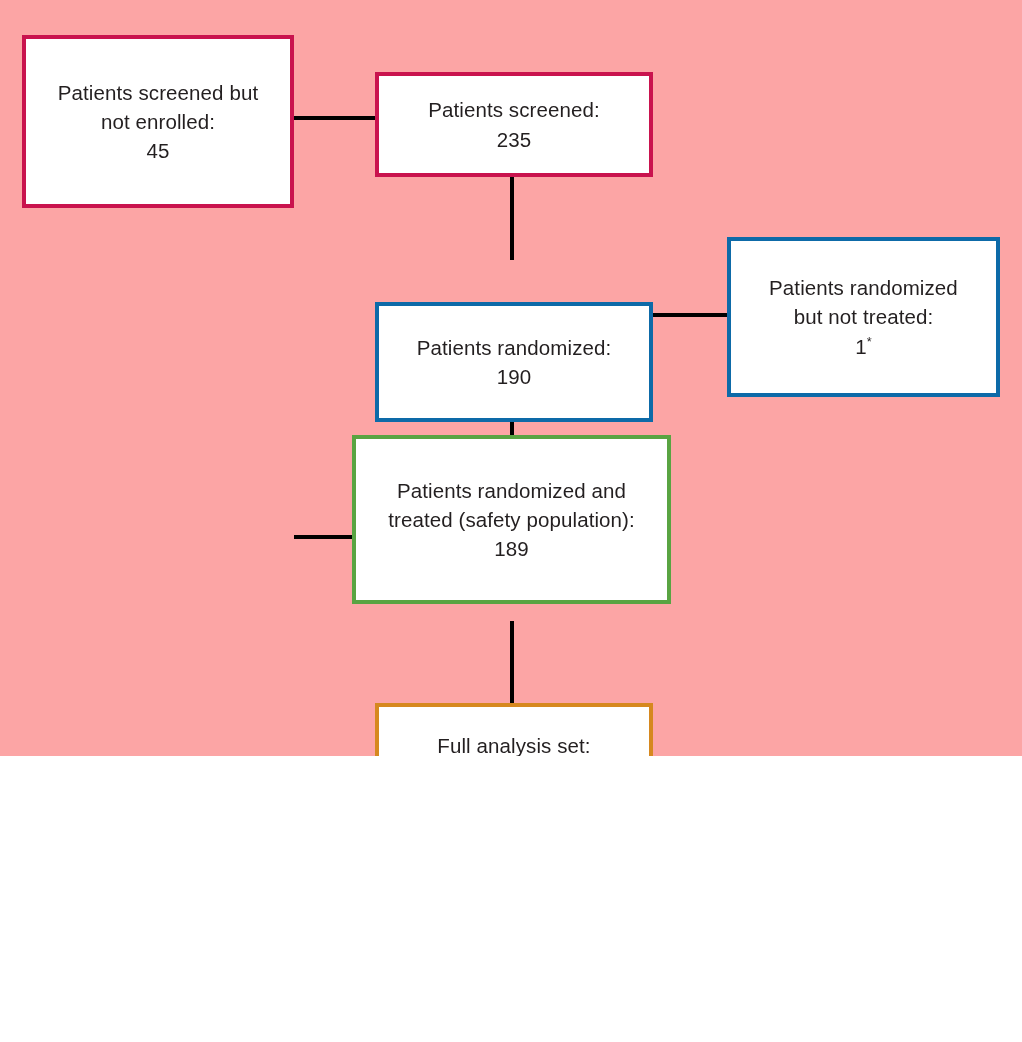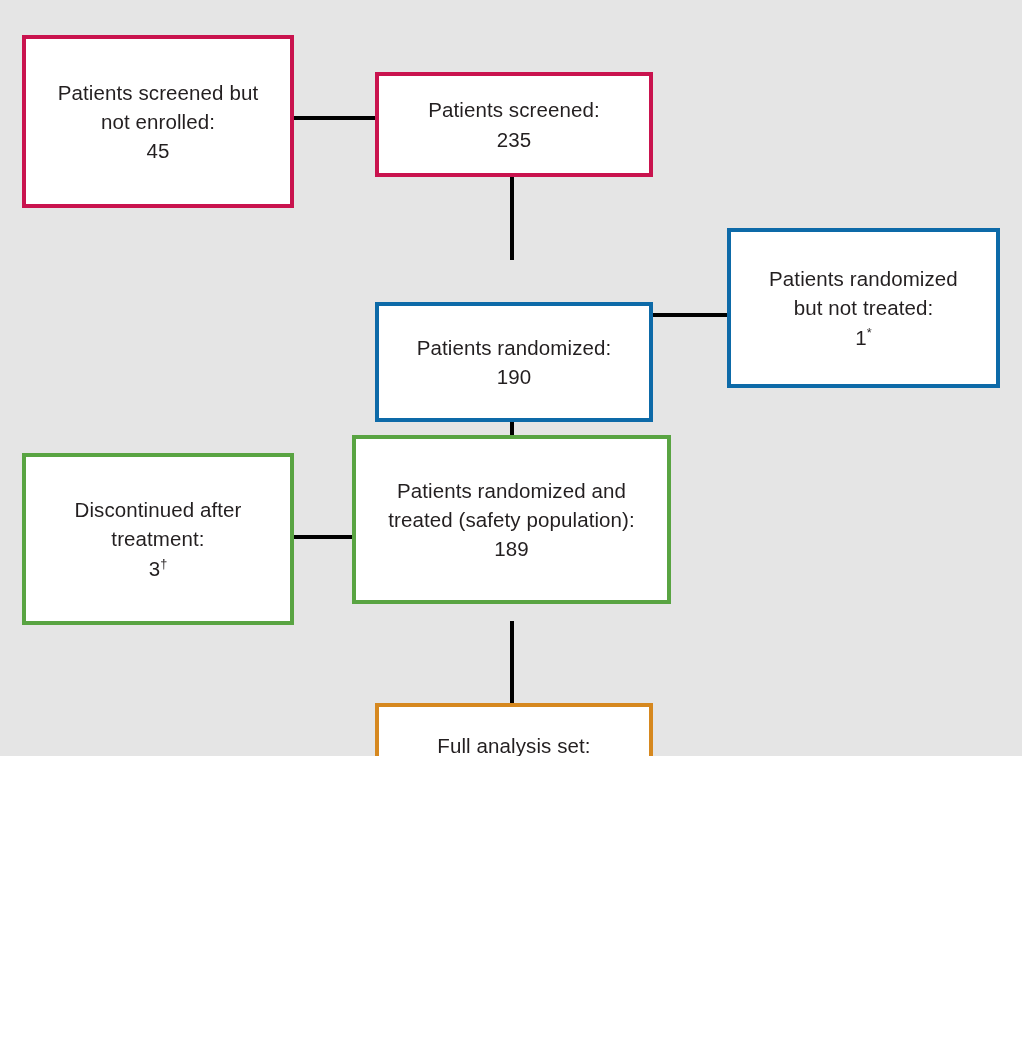--- a/index.html
+++ b/index.html
@@ -14,7 +14,7 @@
     position: relative;
     width: 1022px;
     height: 756px;
-    background: #e5e5e5;
+    background: #fca5a5;
     overflow: hidden;
   }
   .node {

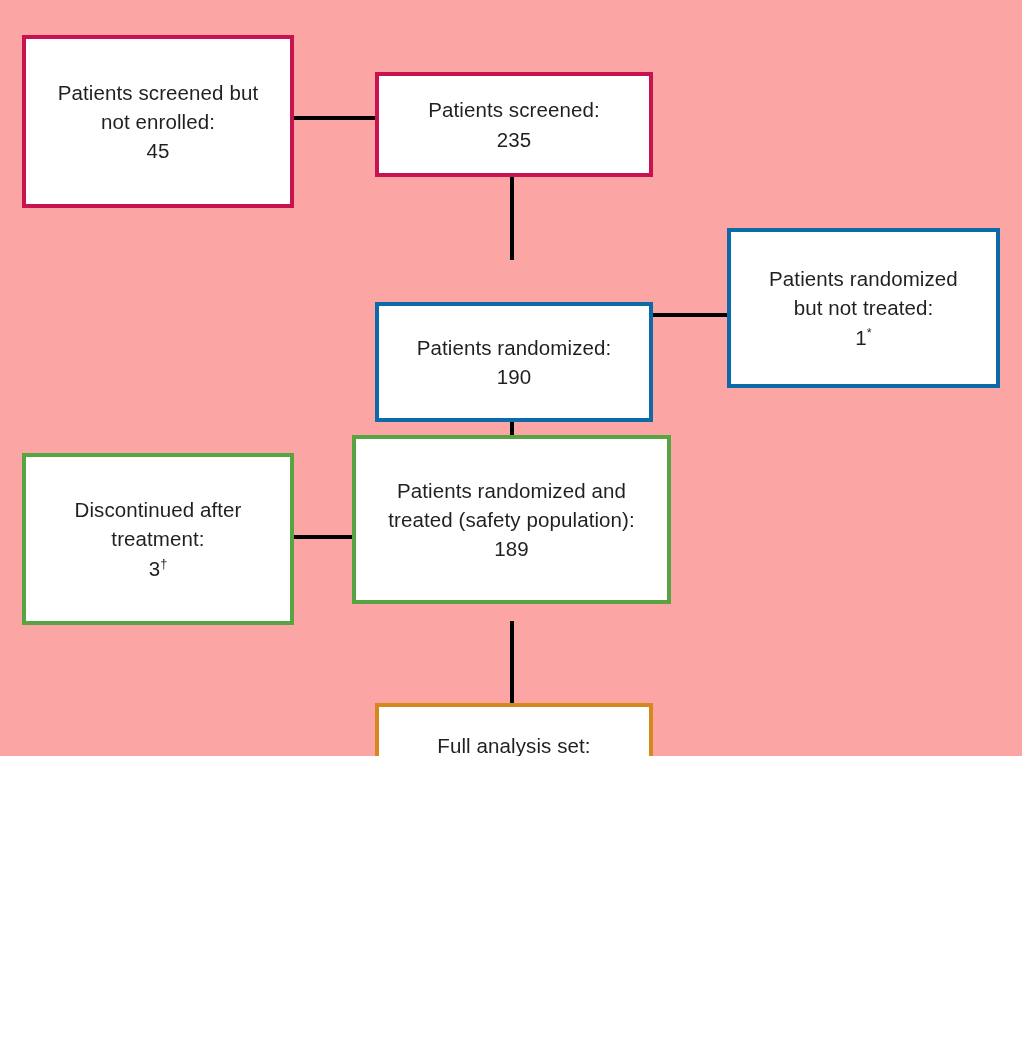--- a/index.html
+++ b/index.html
@@ -66,7 +66,7 @@
     <div class="node" style="left: 375px; top: 258px; width: 278px; height: 120px; border: 4px solid rgb(13, 106, 168); margin-top: 44px;">
       <div class="node-text">Patients randomized:<br>190</div>
     </div>
-    <div class="node" style="left: 727px; top: 228px; width: 273px; height: 160px; border: 4px solid rgb(13, 106, 168);">
+    <div class="node" style="left: 727px; top: 237px; width: 273px; height: 160px; border: 4px solid rgb(13, 106, 168);">
       <div class="node-text">Patients randomized<br>but not treated:<br>1<sup>*</sup></div>
     </div>
     <div class="node" style="left: 22px; top: 453px; width: 272px; height: 172px; border: 4px solid rgb(89, 164, 66);">

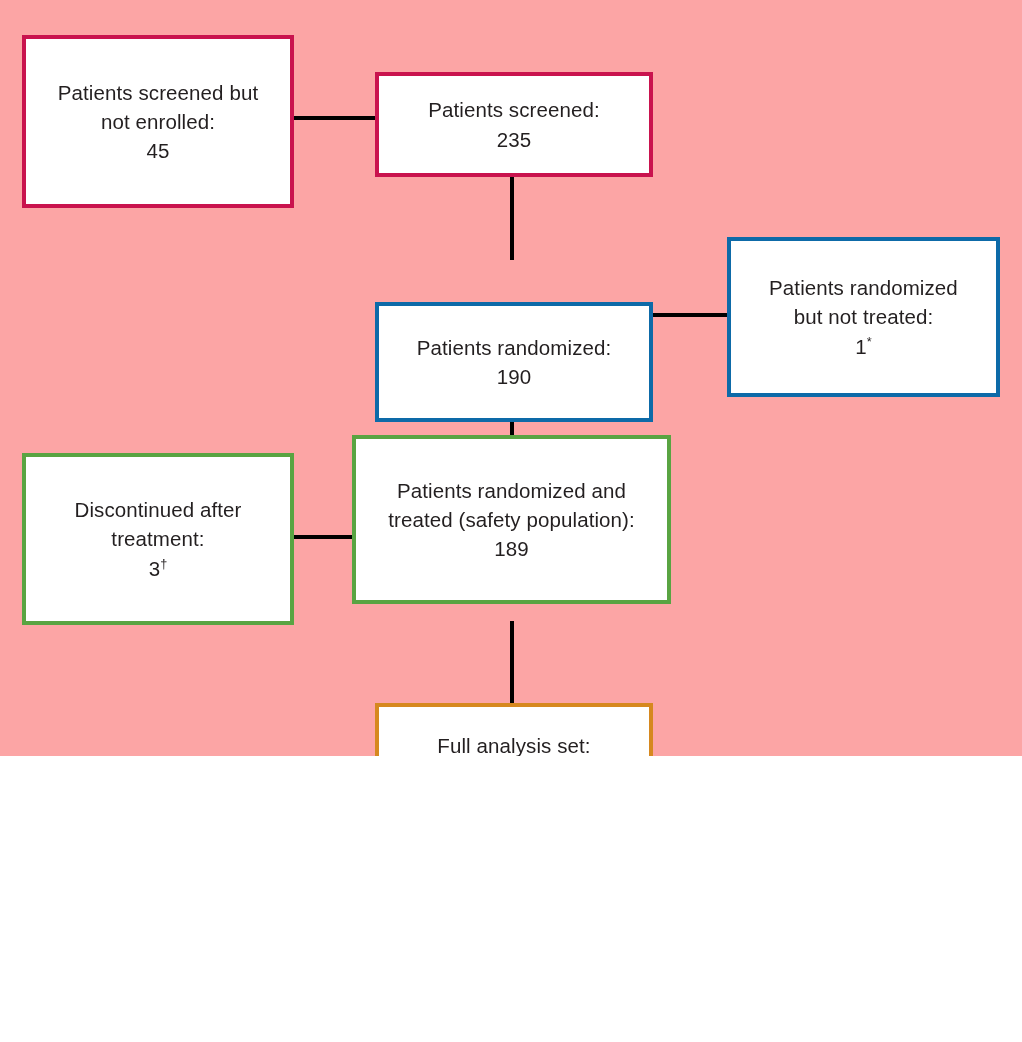--- a/index.html
+++ b/index.html
@@ -69,9 +69,6 @@
     <div class="node" style="left: 727px; top: 237px; width: 273px; height: 160px; border: 4px solid rgb(13, 106, 168);">
       <div class="node-text">Patients randomized<br>but not treated:<br>1<sup>*</sup></div>
     </div>
-    <div class="node" style="left: 22px; top: 453px; width: 272px; height: 172px; border: 4px solid rgb(89, 164, 66);">
-      <div class="node-text">Discontinued after<br>treatment:<br>3<sup>†</sup></div>
-    </div>
     <div class="node" style="left: 352px; top: 435px; width: 319px; height: 169px; border: 4px solid rgb(89, 164, 66);">
       <div class="node-text">Patients randomized and<br>treated (safety population):<br>189</div>
     </div>

